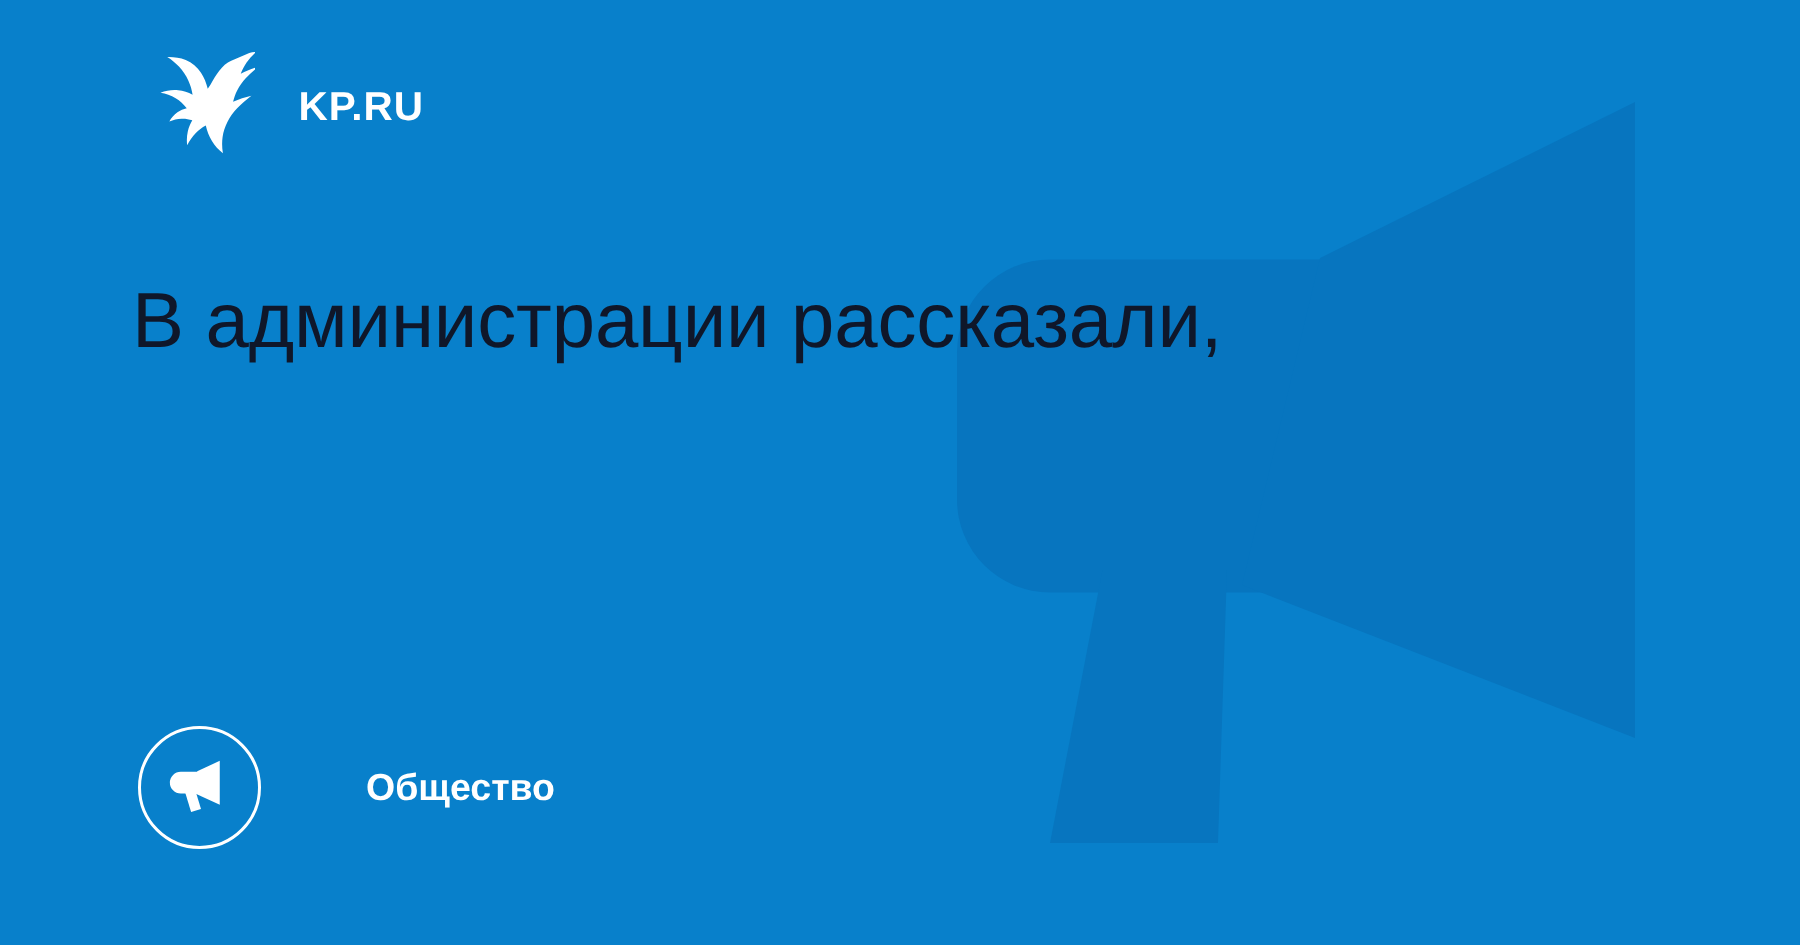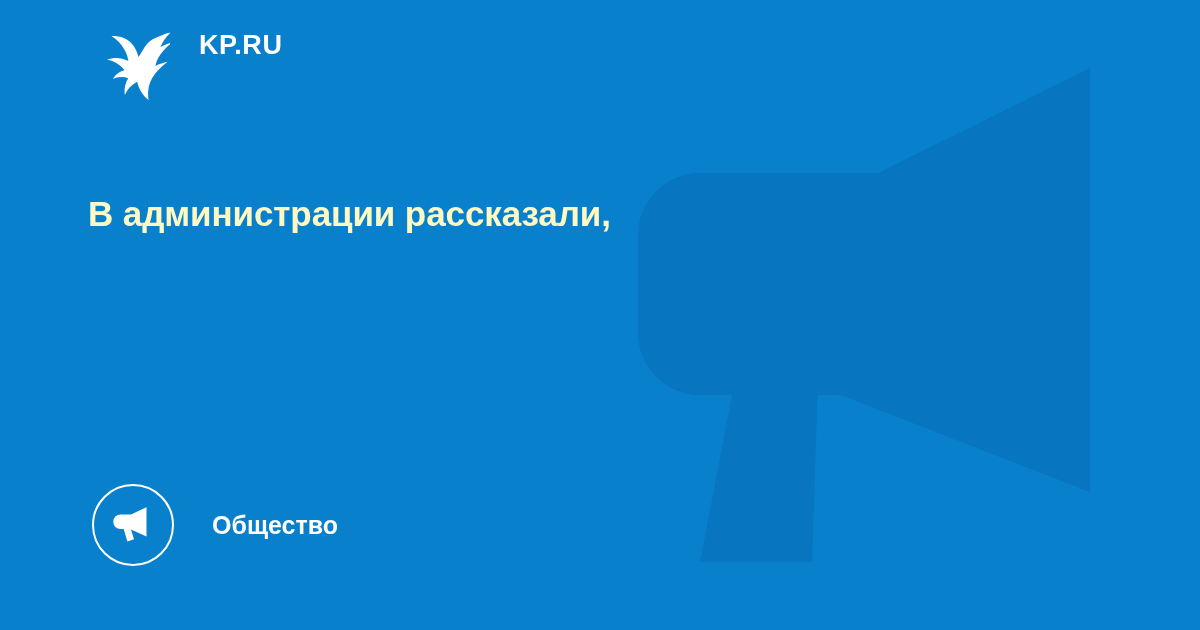--- a/index.html
+++ b/index.html
@@ -37,7 +37,7 @@
     left: 96px;
     top: 32px;
     display: flex;
-    align-items: flex-start;
+    align-items: center;
     height: 78px;
   }
   #brand-mark {

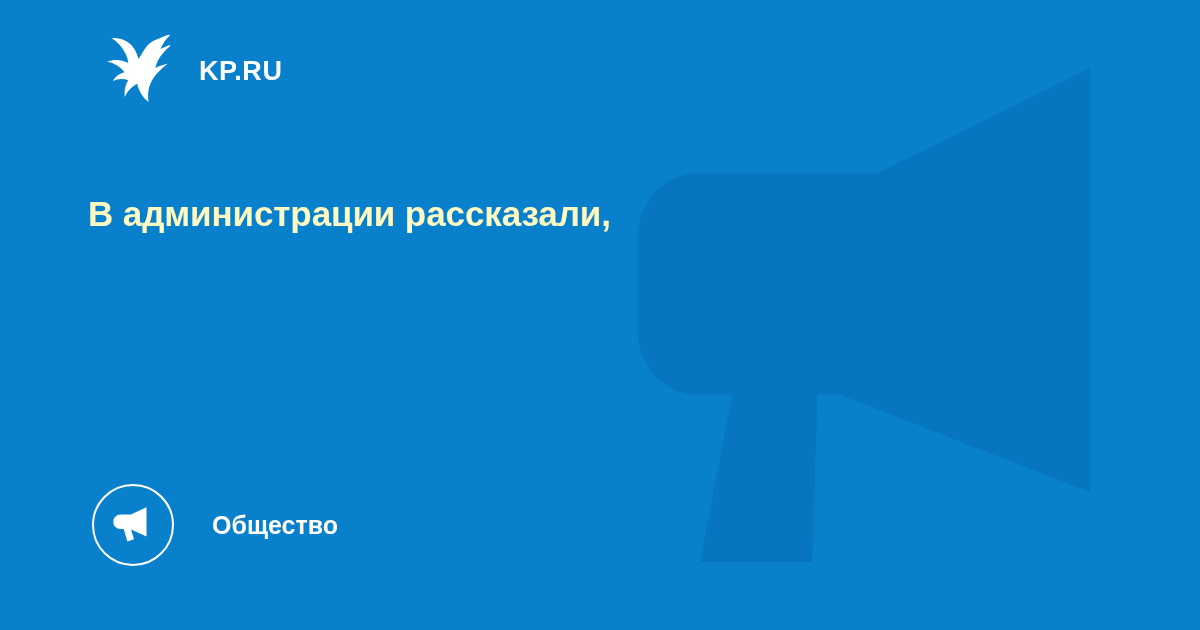--- a/index.html
+++ b/index.html
@@ -62,9 +62,9 @@
     left: 88px;
     top: 186px;
     width: 900px;
-    color: #fef9c3;
-    font-size: 35px;
-    font-weight: bold;
+    color: #0f172a;
+    font-size: 52px;
+    font-weight: normal;
     line-height: 56px;
     letter-spacing: -0.1px;
   }

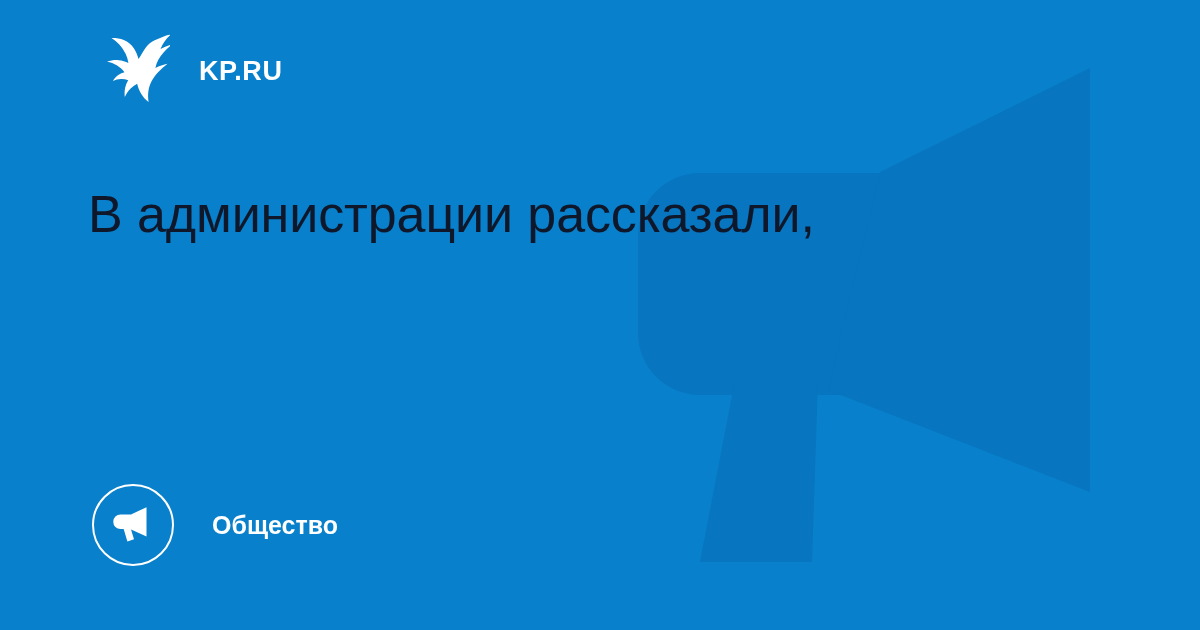--- a/index.html
+++ b/index.html
@@ -81,6 +81,7 @@
     display: flex;
     align-items: center;
     height: 82px;
+    gap: 32px;
   }
   #category-badge {
     position: relative;

